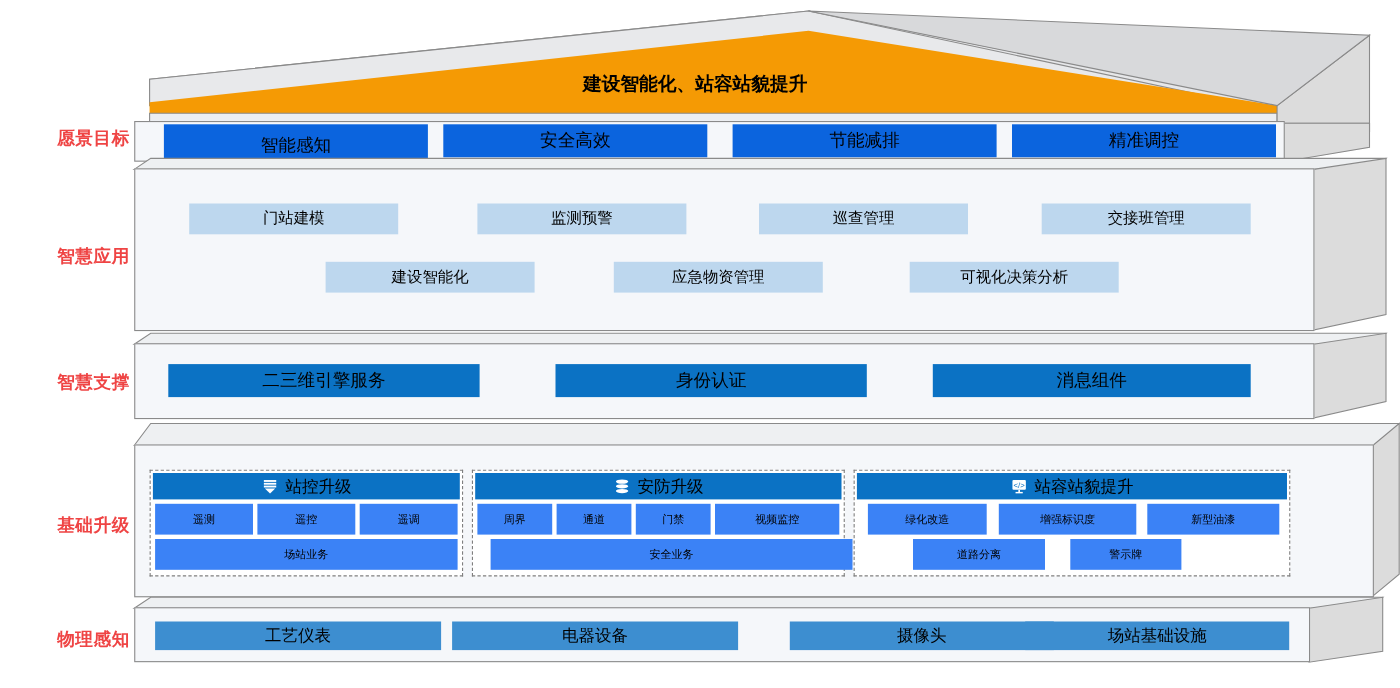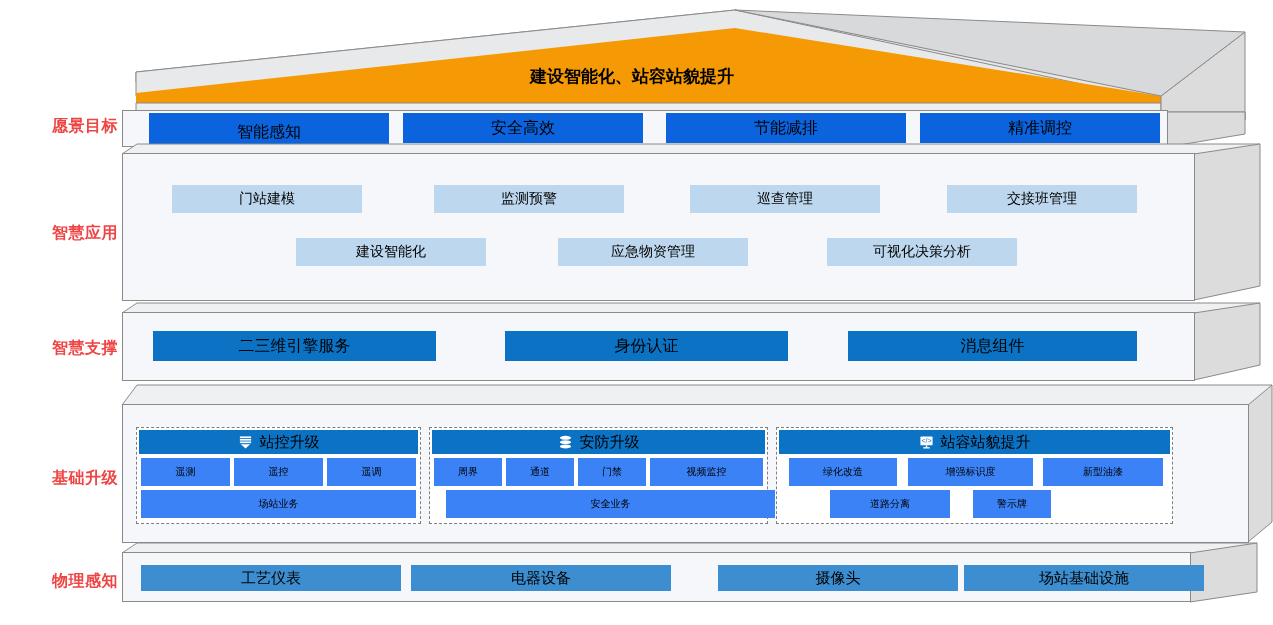--- a/index.html
+++ b/index.html
@@ -237,7 +237,7 @@
     <div class="subchip" style="left:53px;top:62px;width:120px;height:28px;">
       <span>道路分离</span>
     </div>
-    <div class="subchip" style="left:196px;top:62px;width:78px;height:28px;">
+    <div class="subchip" style="left:196px;top:62px;width:101px;height:28px;">
       <span>警示牌</span>
     </div>
   </div>

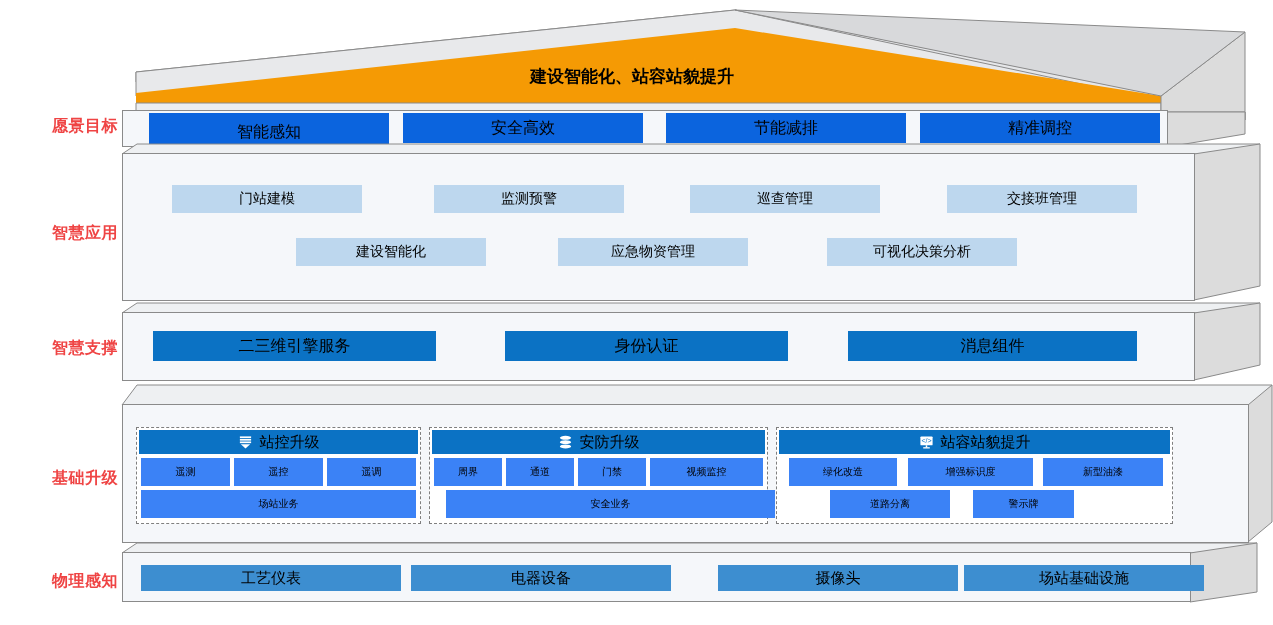--- a/index.html
+++ b/index.html
@@ -262,7 +262,7 @@
   <div class="chip chip-physical" style="left:682px;top:565px;width:240px;height:26px;margin-left:36px;">
     <span>摄像头</span>
   </div>
-  <div class="chip chip-physical" style="left:932px;top:565px;width:240px;height:26px;margin-left:32px;">
+  <div class="chip chip-physical" style="left:932px;top:565px;width:240px;height:26px;">
     <span>场站基础设施</span>
   </div>
 

